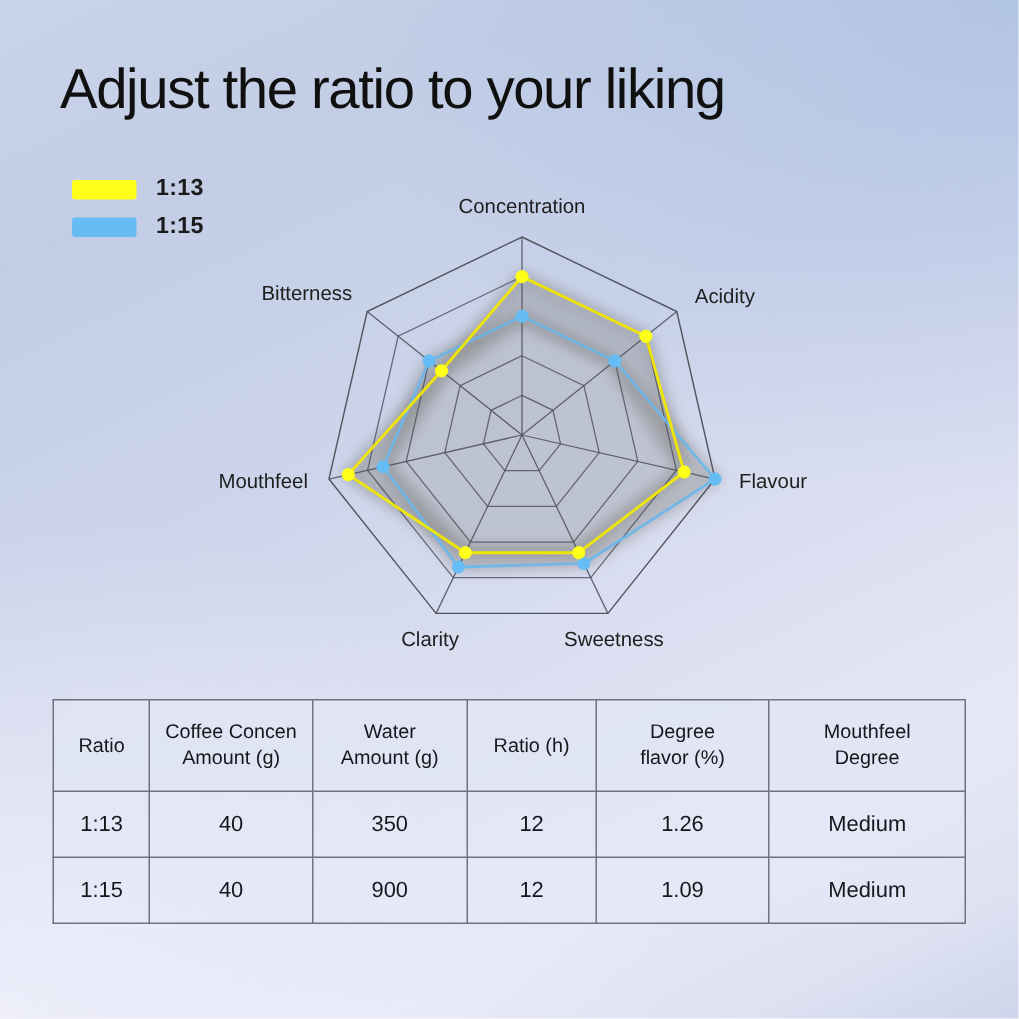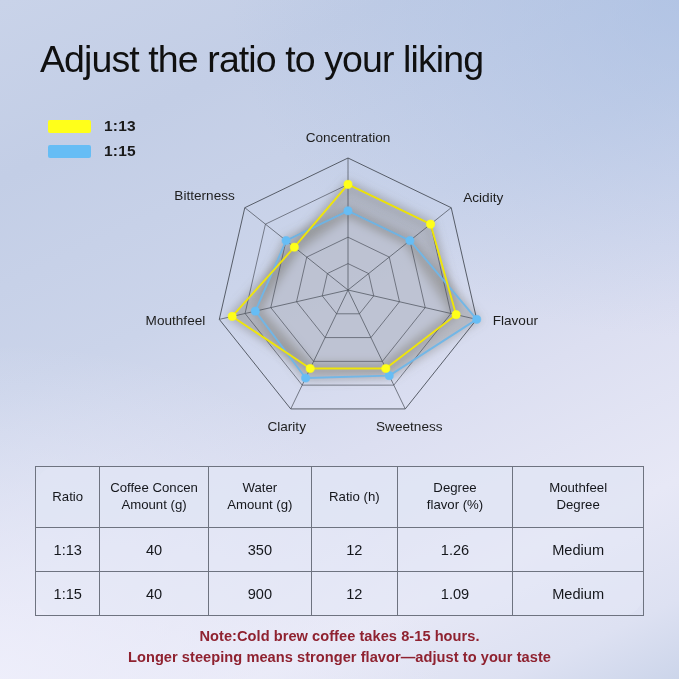--- a/index.html
+++ b/index.html
@@ -267,10 +267,6 @@
     </table>
   </div>
 
-  <div class="note">
-    <div>Note:Cold brew coffee takes 8-15 hours.</div>
-    <div>Longer steeping means stronger flavor—adjust to your taste</div>
-  </div>
 
 </div>
 

